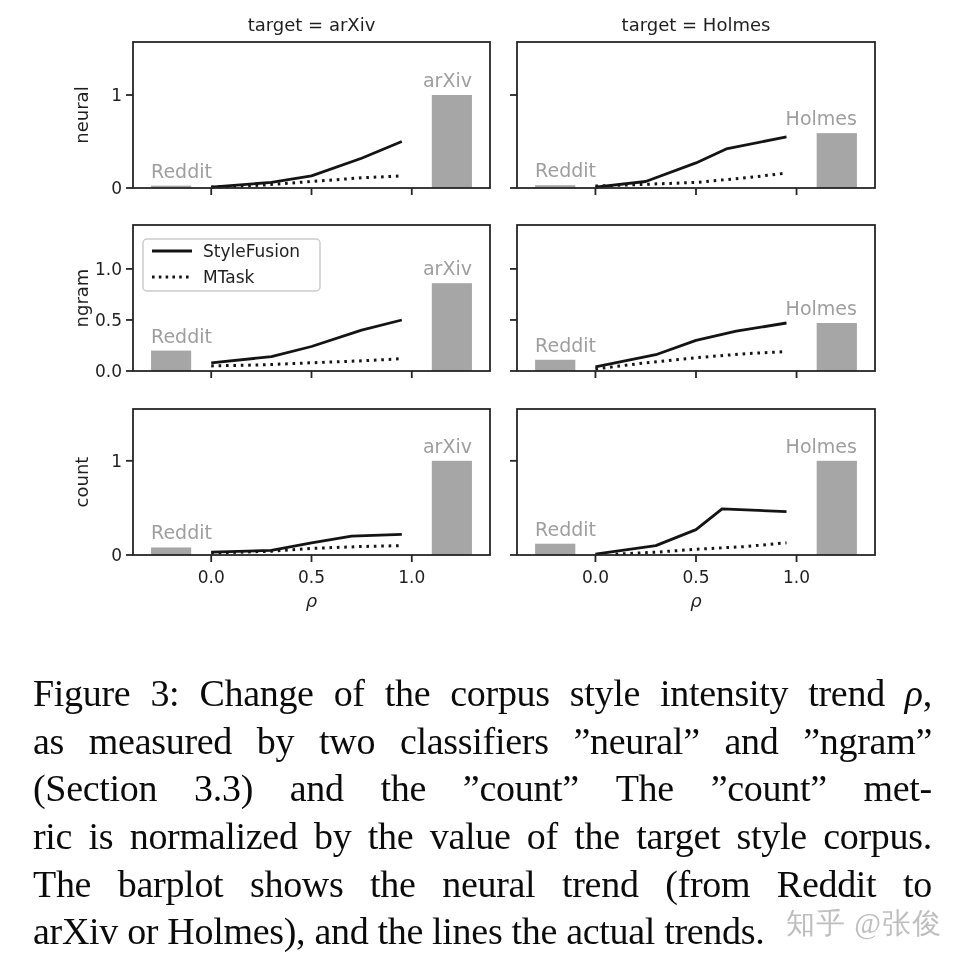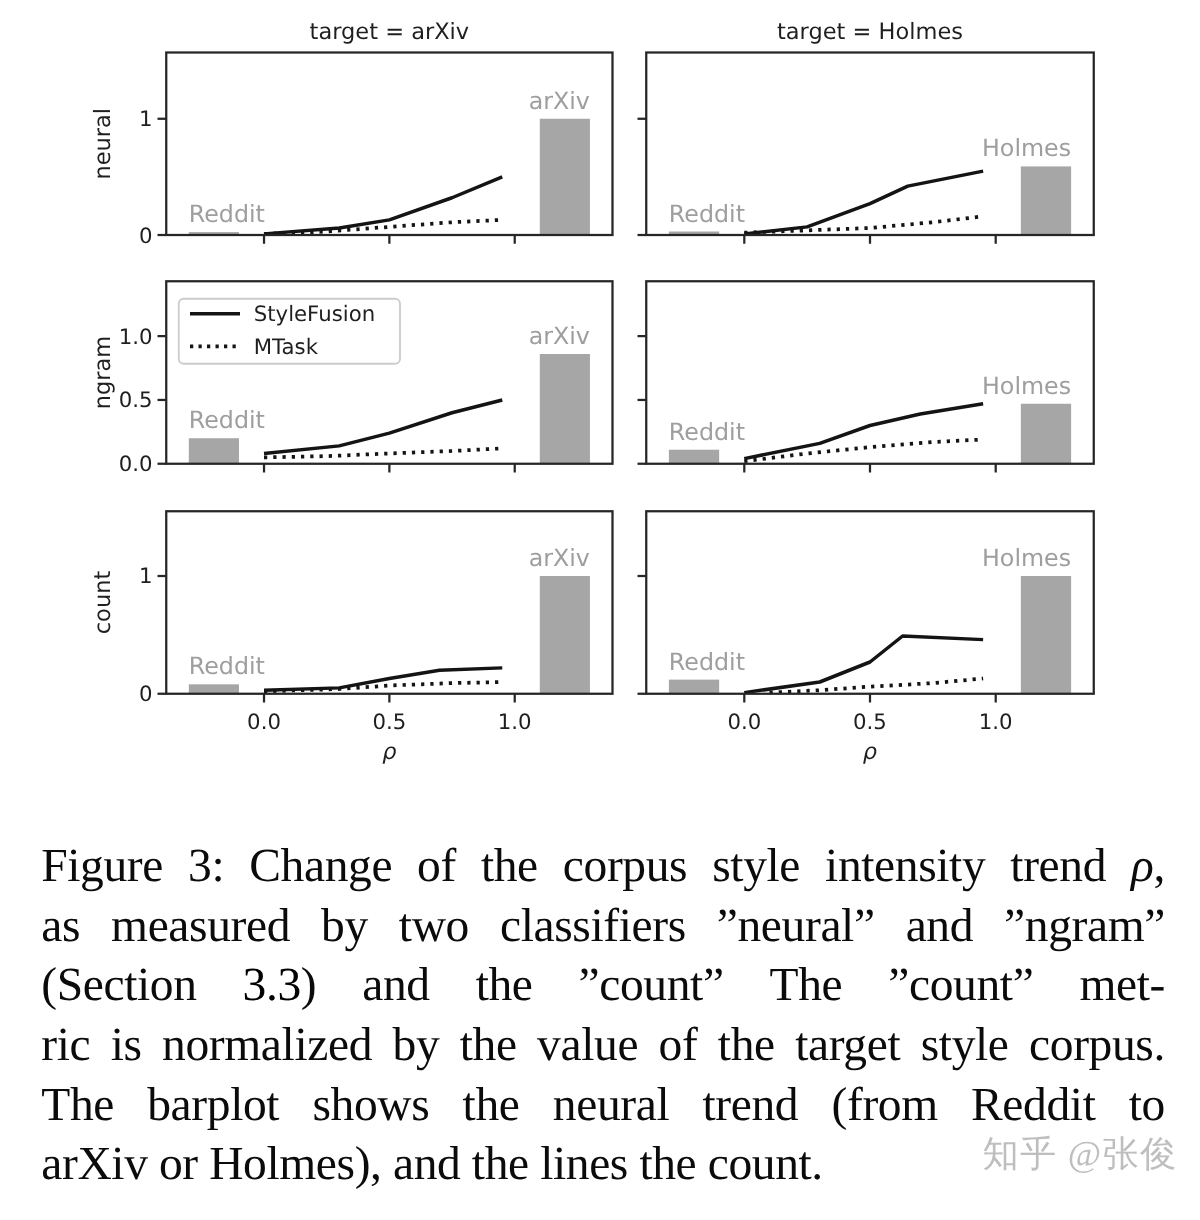--- a/index.html
+++ b/index.html
@@ -204,6 +204,7 @@
       <span class="w"><span>the</span></span>
       <span class="w"><span>lines</span></span>
       <span class="w"><span>the</span></span>
+      <span class="w"><span>actual</span></span>
       <span class="w"><span>count.</span></span>
     </div>
   </div>

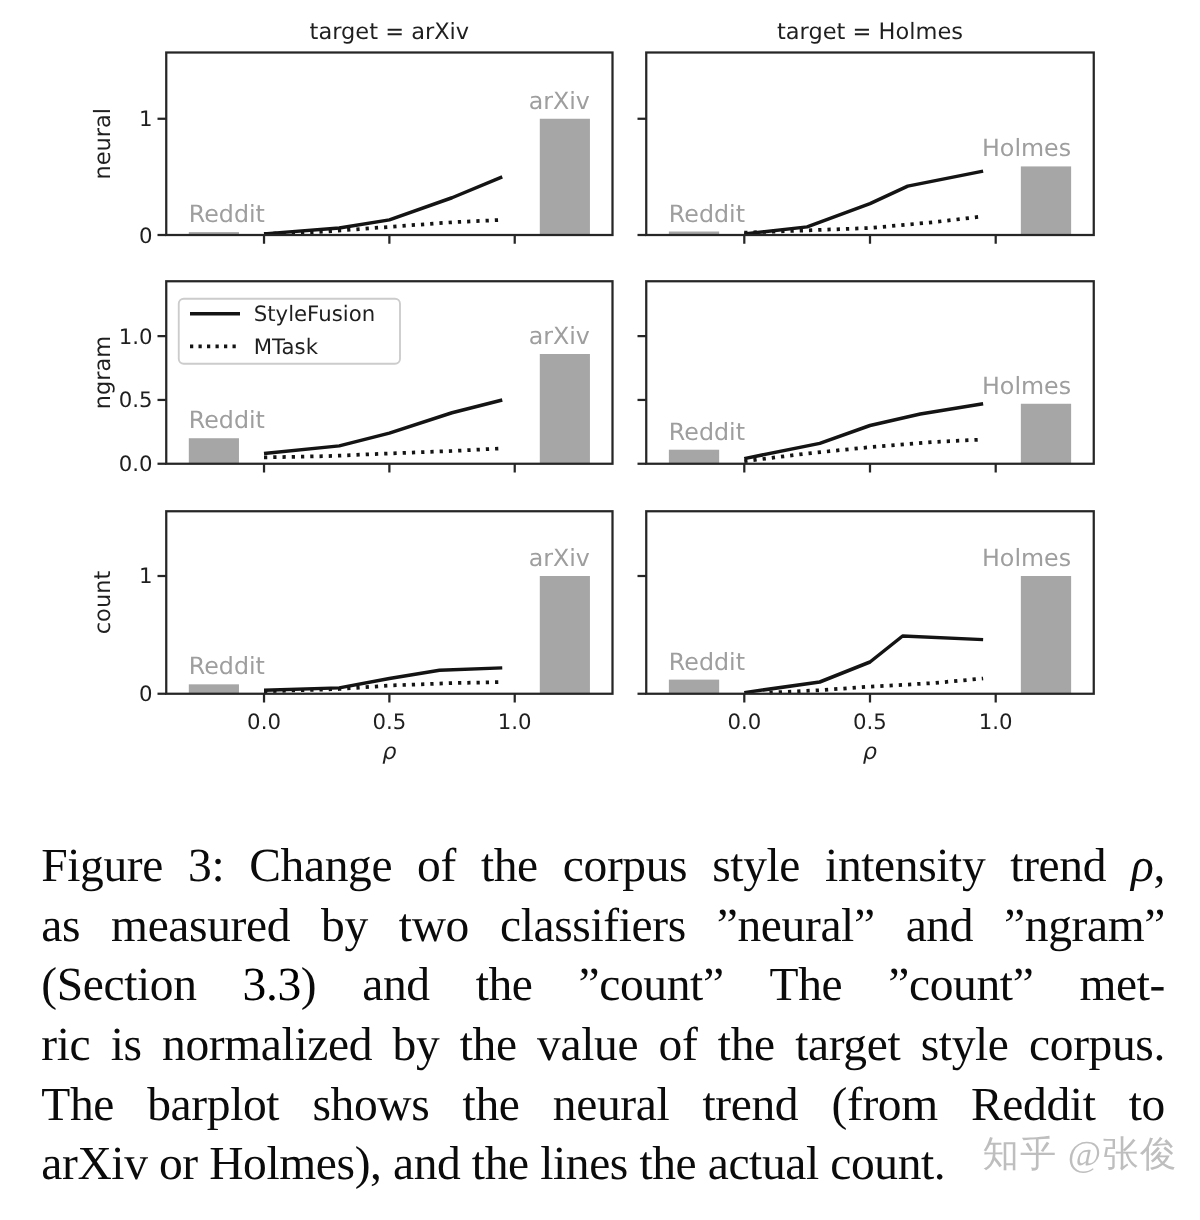--- a/index.html
+++ b/index.html
@@ -205,7 +205,7 @@
       <span class="w"><span>lines</span></span>
       <span class="w"><span>the</span></span>
       <span class="w"><span>actual</span></span>
-      <span class="w"><span>count.</span></span>
+      <span class="w"><span>trends.</span></span>
     </div>
   </div>
 

